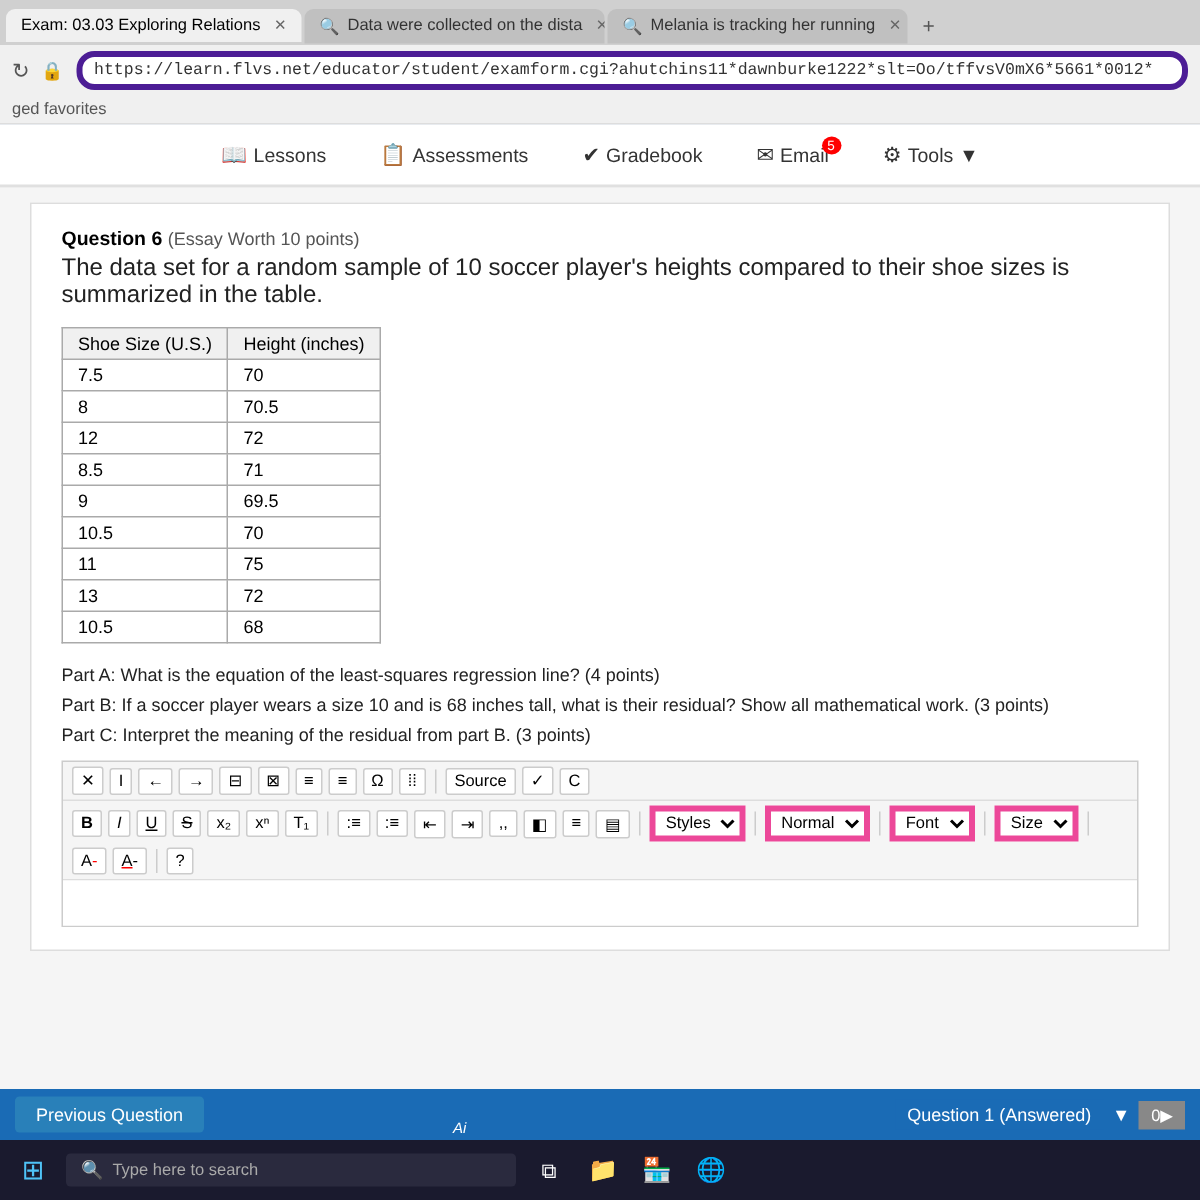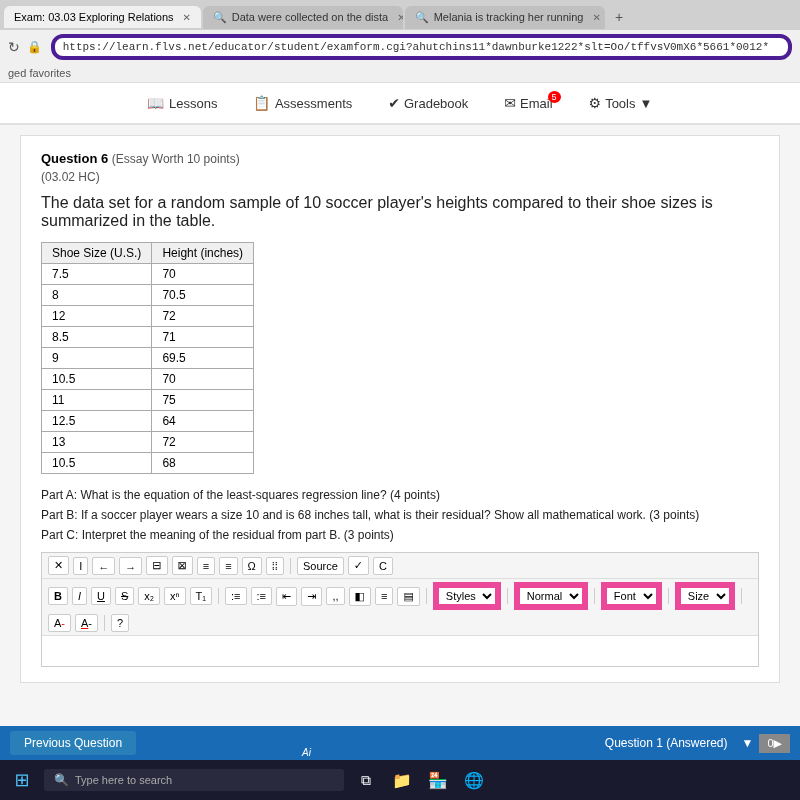--- a/index.html
+++ b/index.html
@@ -419,7 +419,6 @@
       <span>Question 6</span>
       <span style="font-weight:normal; font-size:12px; color:#555;">(Essay Worth 10 points)</span>
     </div>
-    <div class="question-sub">(03.02 HC)</div>
     <div class="question-text">The data set for a random sample of 10 soccer player's heights compared to their shoe sizes is summarized in the table.</div>
 
     <table class="data-table">

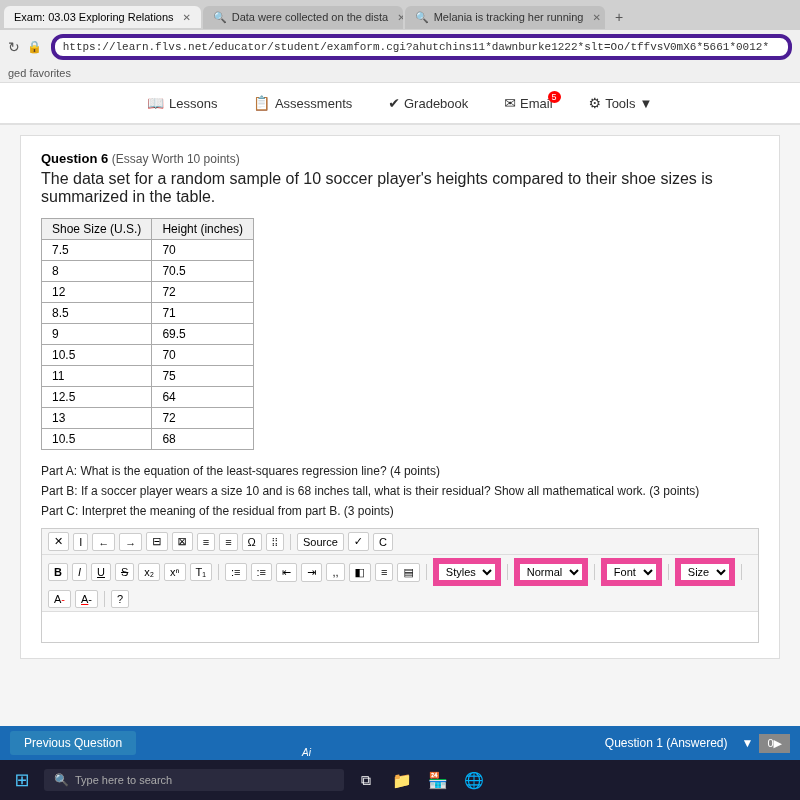--- a/index.html
+++ b/index.html
@@ -458,10 +458,6 @@
             <td>75</td>
           </tr>
           <tr>
-            <td>12.5</td>
-            <td>64</td>
-          </tr>
-          <tr>
             <td>13</td>
             <td>72</td>
           </tr>

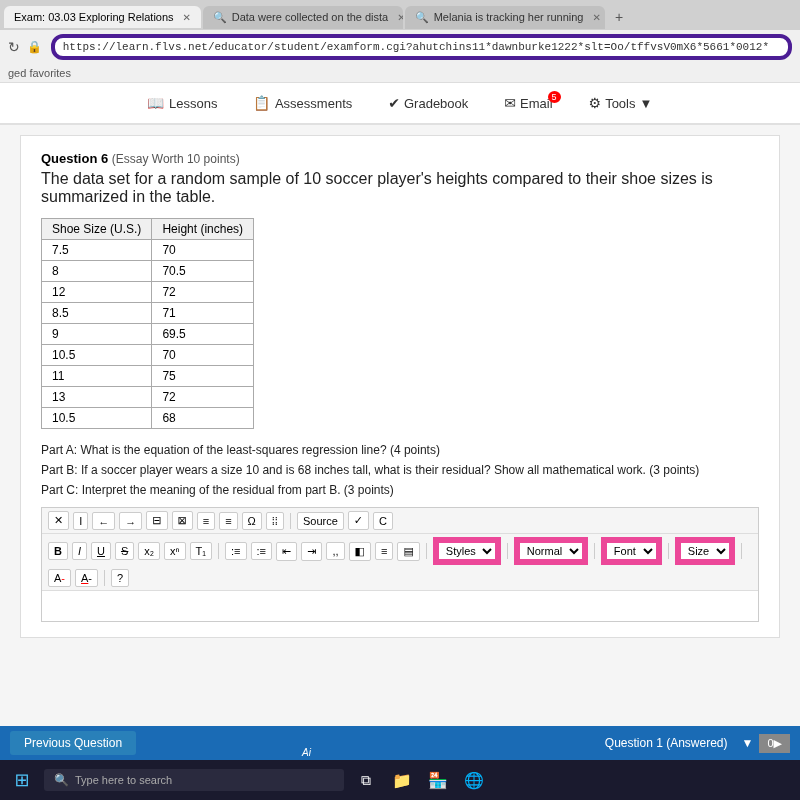--- a/index.html
+++ b/index.html
@@ -244,7 +244,7 @@
     .toolbar-select {
       font-size: 11px;
       padding: 1px 3px;
-      border: 6px solid #ec4899;
+      border: 4px solid #ec4899;
       background: white;
       cursor: pointer;
     }

